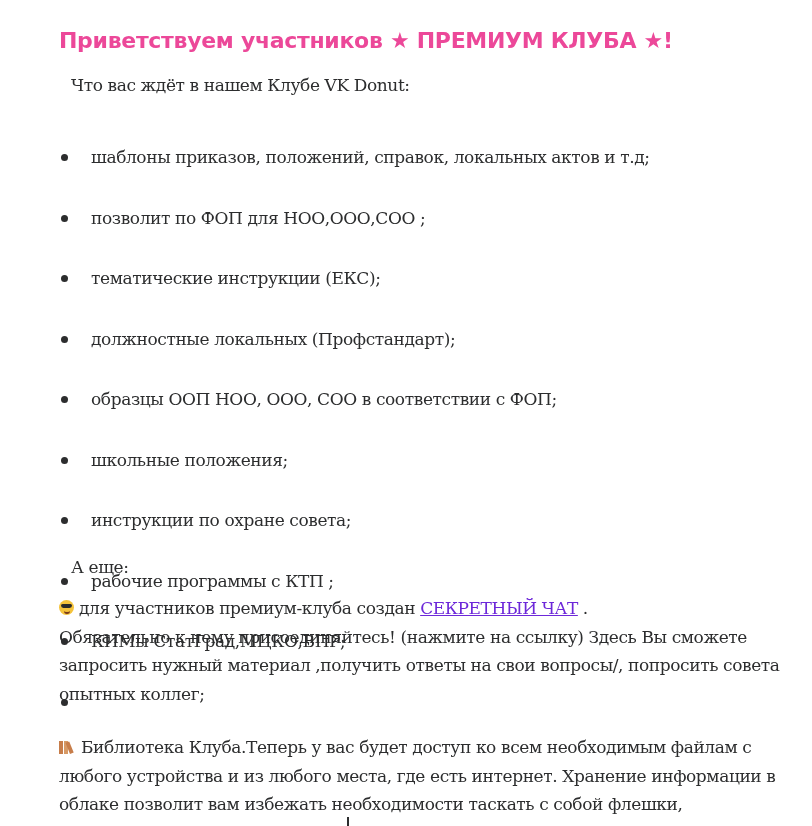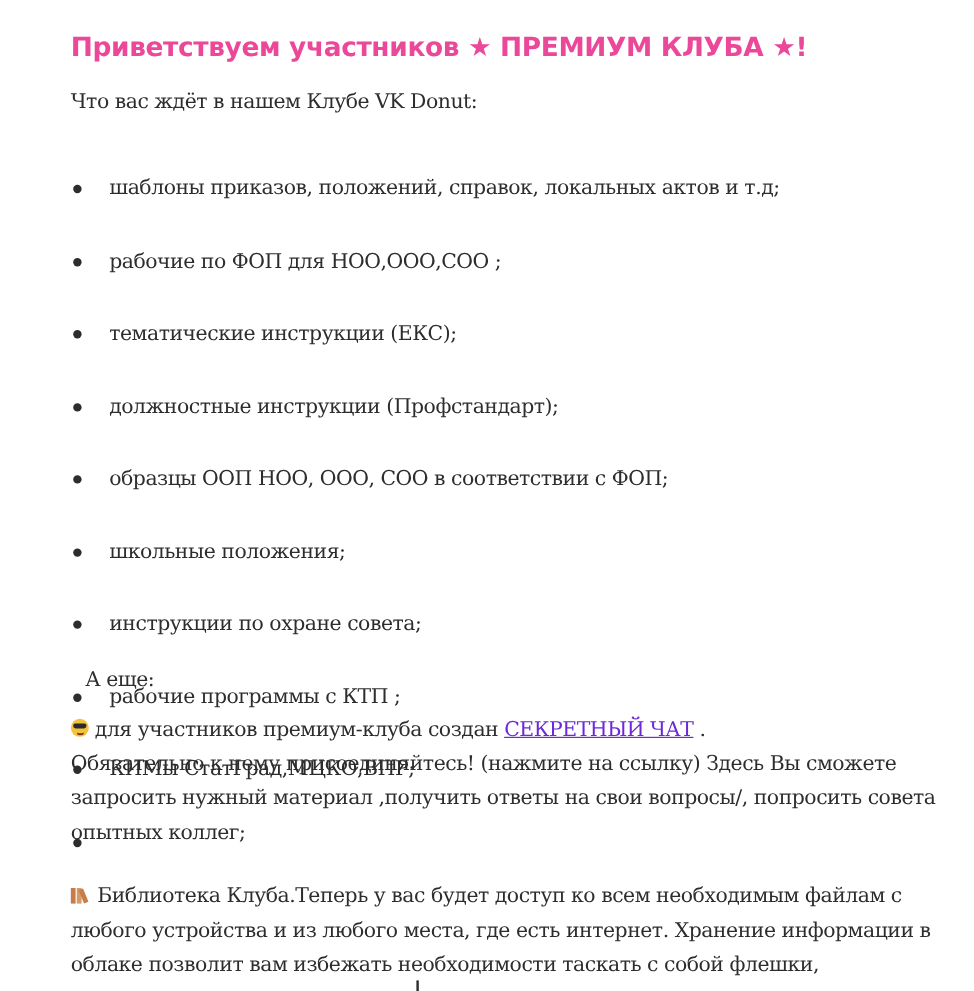--- a/index.html
+++ b/index.html
@@ -41,7 +41,7 @@
     .intro {
       position: absolute;
       top: 75px;
-      left: 0;
+      left: 12px;
       white-space: nowrap;
       margin: 0;
       text-align: center;

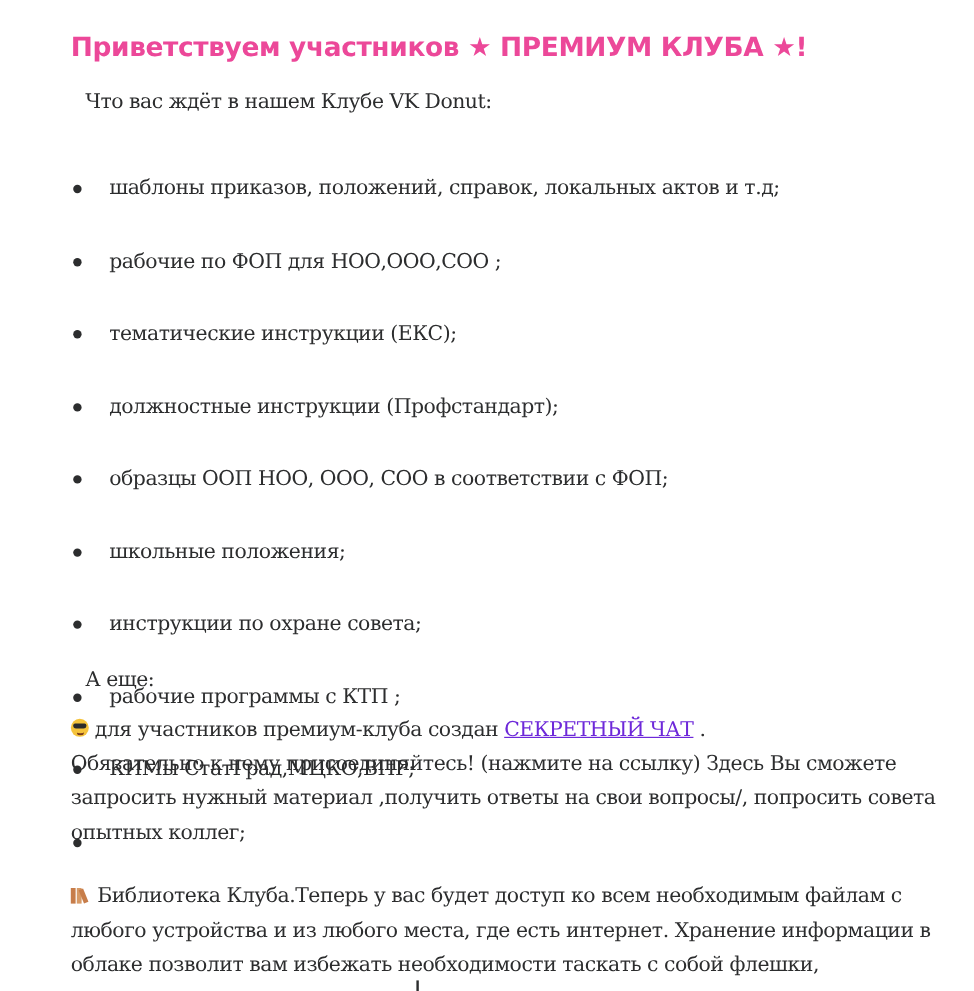--- a/index.html
+++ b/index.html
@@ -159,7 +159,7 @@
 
   <ul class="list serif">
     <li><span class="bullet"></span><span>шаблоны приказов, положений, справок, локальных актов и т.д;</span></li>
-    <li><span class="bullet"></span><span>рабочие по ФОП для НОО,ООО,СОО ;</span></li>
+    <li><span class="bullet"></span><span>позволит по ФОП для НОО,ООО,СОО ;</span></li>
     <li><span class="bullet"></span><span>тематические инструкции (ЕКС);</span></li>
     <li><span class="bullet"></span><span>должностные инструкции (Профстандарт);</span></li>
     <li><span class="bullet"></span><span>образцы ООП НОО, ООО, СОО в соответствии с ФОП;</span></li>

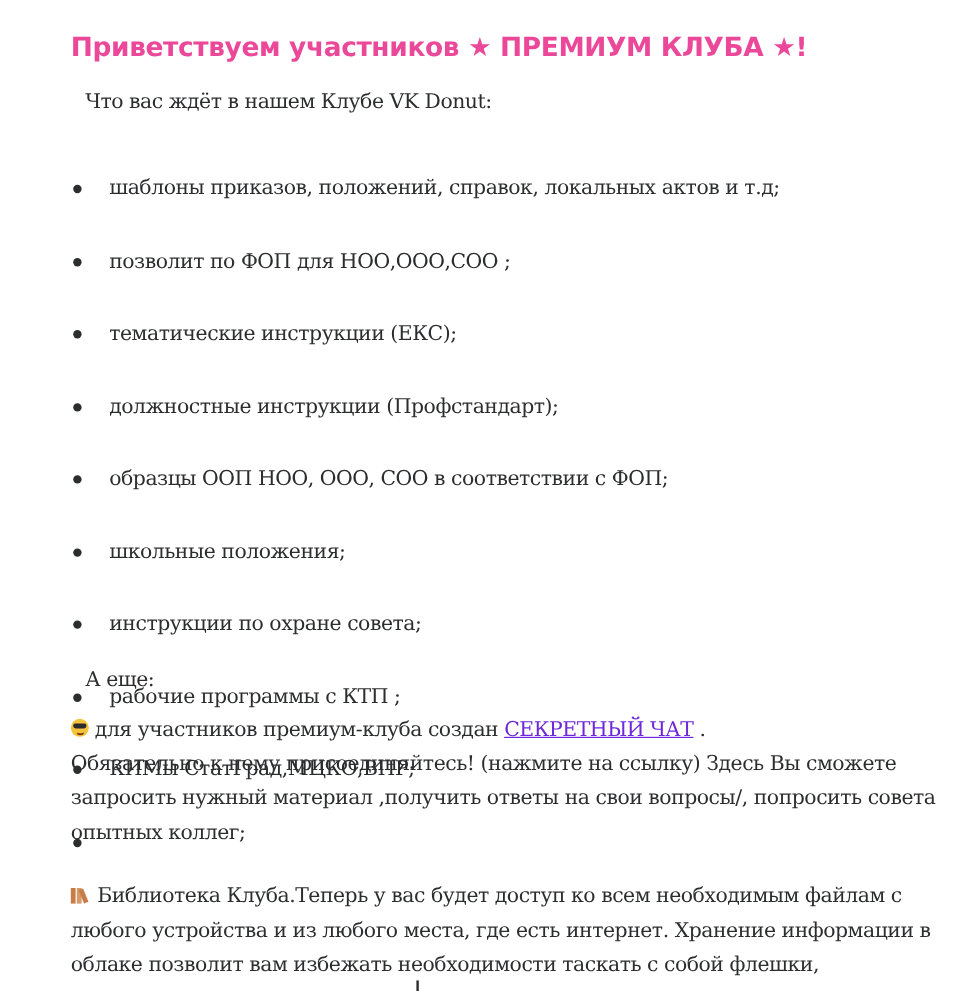--- a/index.html
+++ b/index.html
@@ -161,7 +161,7 @@
     <li><span class="bullet"></span><span>шаблоны приказов, положений, справок, локальных актов и т.д;</span></li>
     <li><span class="bullet"></span><span>позволит по ФОП для НОО,ООО,СОО ;</span></li>
     <li><span class="bullet"></span><span>тематические инструкции (ЕКС);</span></li>
-    <li><span class="bullet"></span><span>должностные инструкции (Профстандарт);</span></li>
+    <li><span class="bullet"></span><span>должностные локальных (Профстандарт);</span></li>
     <li><span class="bullet"></span><span>образцы ООП НОО, ООО, СОО в соответствии с ФОП;</span></li>
     <li><span class="bullet"></span><span>школьные положения;</span></li>
     <li><span class="bullet"></span><span>инструкции по охране совета;</span></li>

